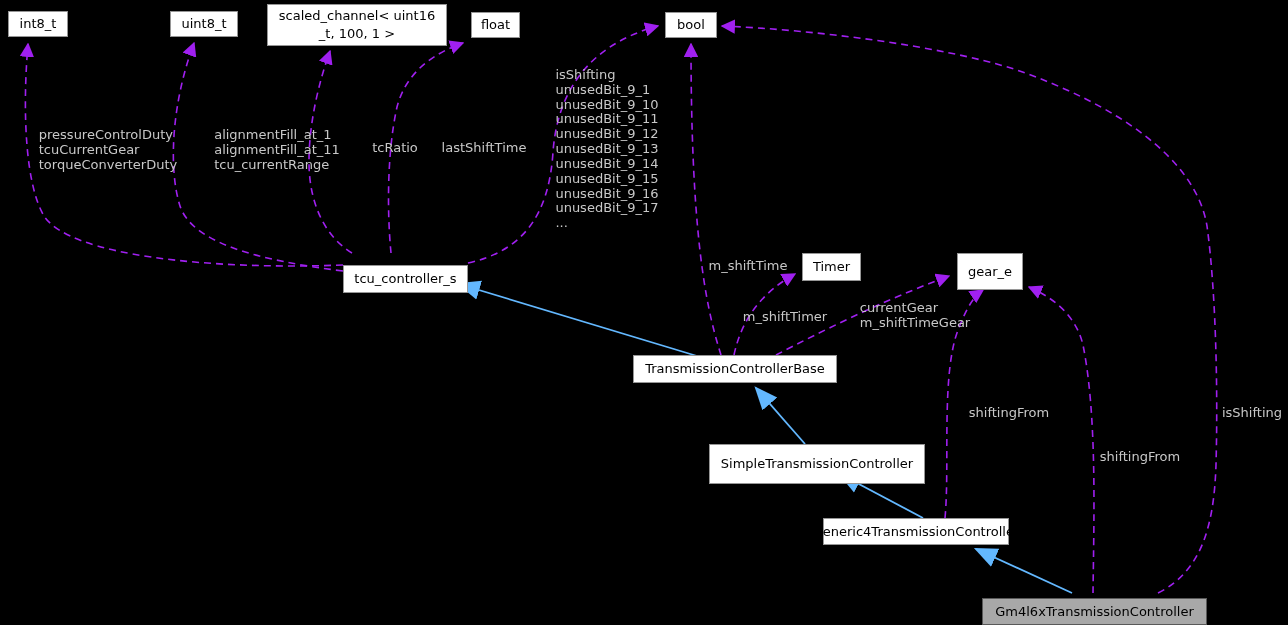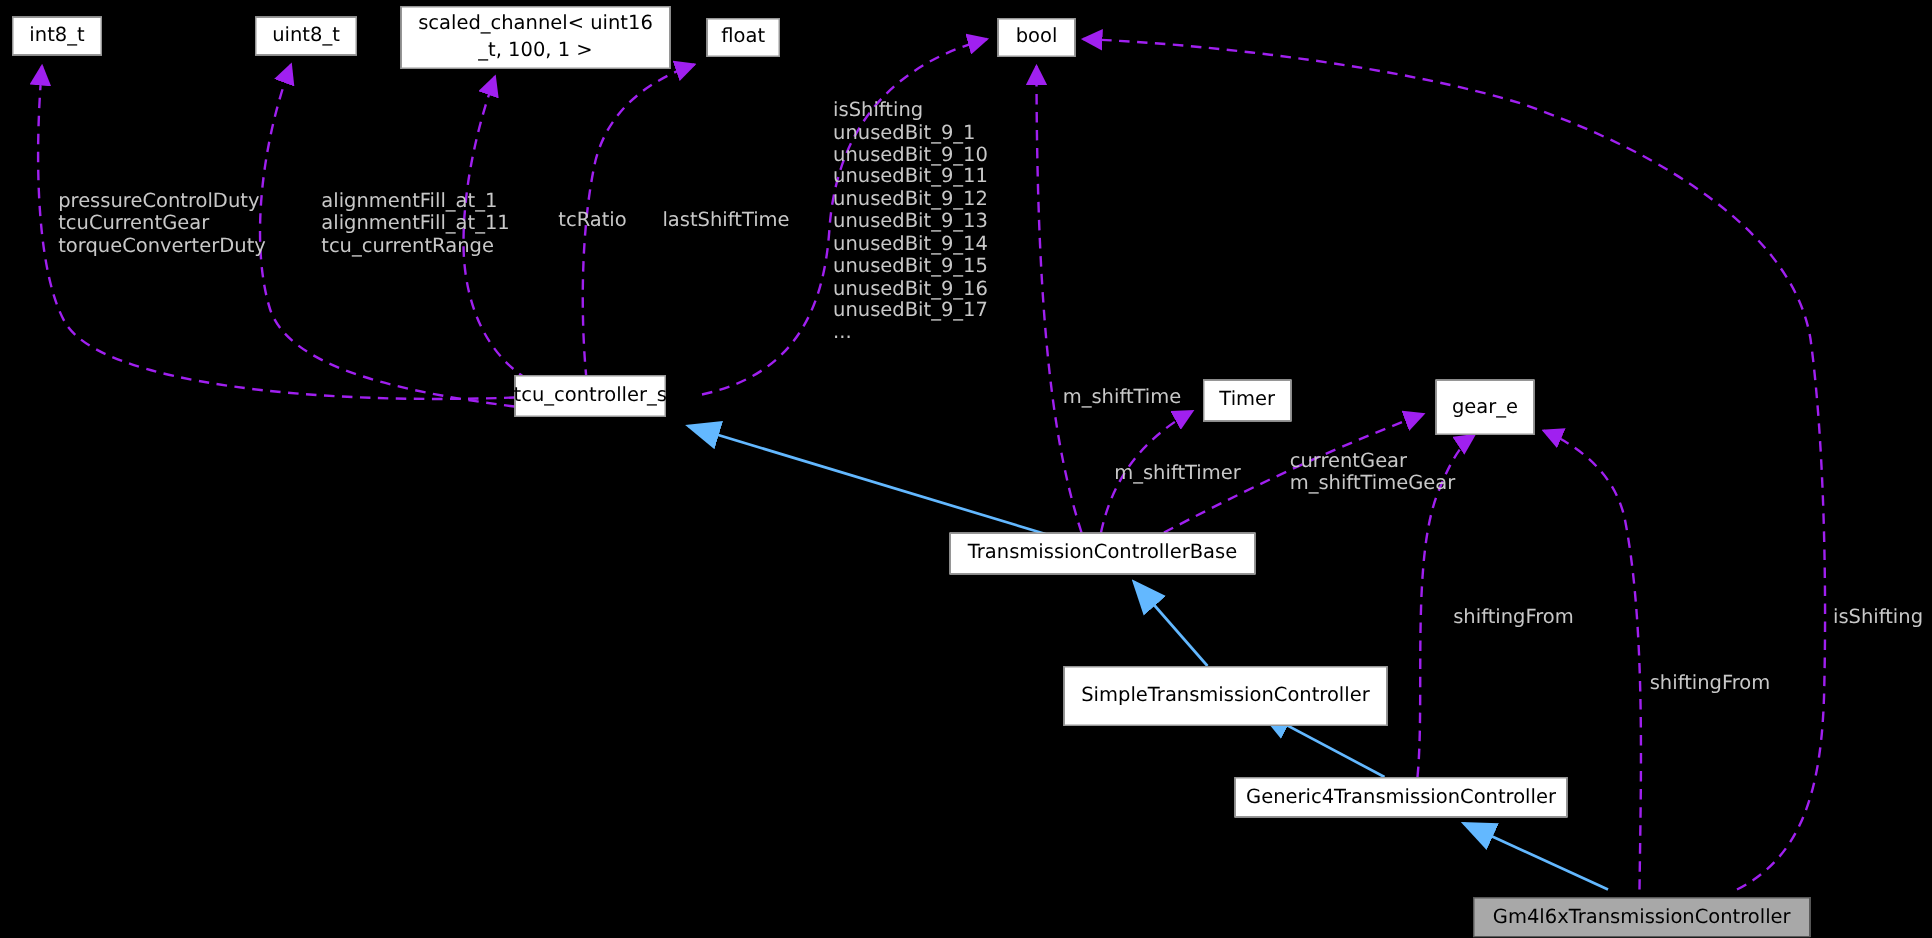--- a/index.html
+++ b/index.html
@@ -76,7 +76,7 @@
 _t, 100, 1 &gt;</div>
   <div class="node" style="left:471px;top:12px;width:49px;height:26px">float</div>
   <div class="node" style="left:665px;top:12px;width:52px;height:26px">bool</div>
-  <div class="node" style="left:343px;top:250px;width:101px;height:28px">tcu_controller_s</div>
+  <div class="node" style="left:343px;top:265px;width:125px;height:28px">tcu_controller_s</div>
   <div class="node" style="left:802px;top:253px;width:59px;height:28px">Timer</div>
   <div class="node" style="left:957px;top:253px;width:66px;height:37px">gear_e</div>
   <div class="node" style="left:633px;top:355px;width:204px;height:28px">TransmissionControllerBase</div>

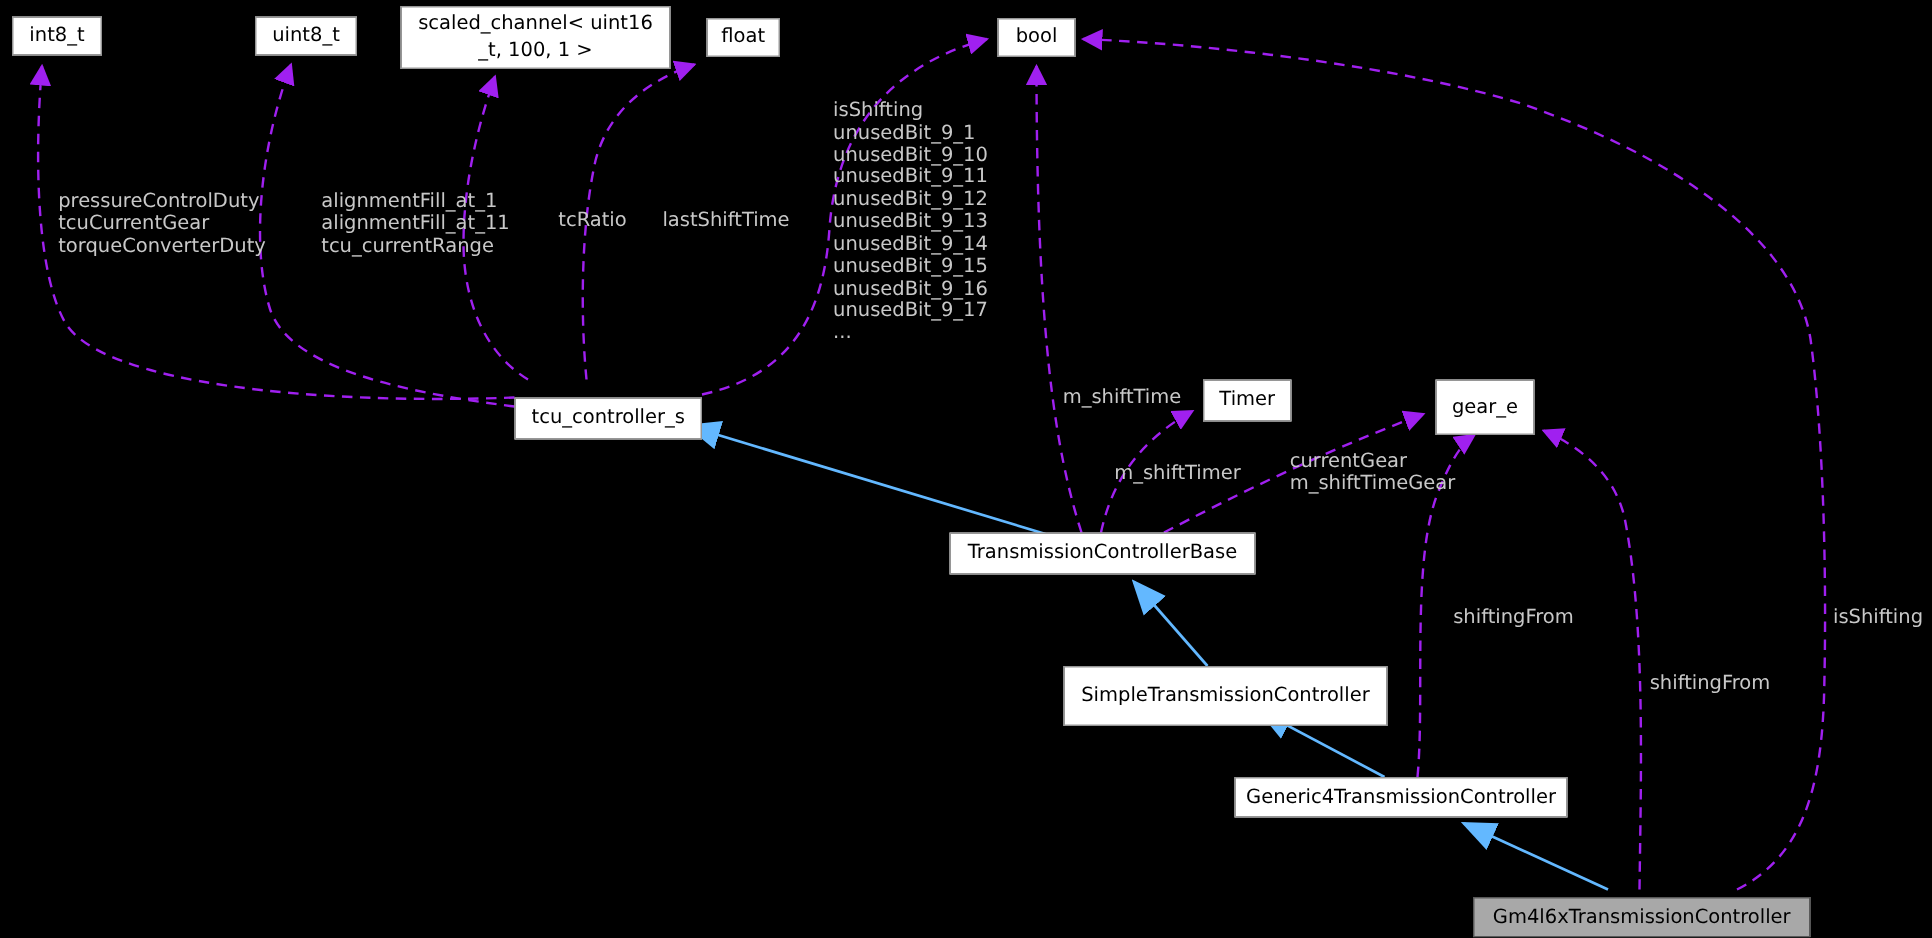--- a/index.html
+++ b/index.html
@@ -81,7 +81,7 @@
   <div class="node" style="left:957px;top:253px;width:66px;height:37px">gear_e</div>
   <div class="node" style="left:633px;top:355px;width:204px;height:28px">TransmissionControllerBase</div>
   <div class="node" style="left:709px;top:444px;width:216px;height:40px">SimpleTransmissionController</div>
-  <div class="node" style="left:823px;top:518px;width:222px;height:27px">Generic4TransmissionController</div>
+  <div class="node" style="left:823px;top:518px;width:186px;height:27px">Generic4TransmissionController</div>
   <div class="node highlight" style="left:982px;top:598px;width:225px;height:27px">Gm4l6xTransmissionController</div>
 
   <div class="edge-label" style="left:108px;top:150px">pressureControlDuty

